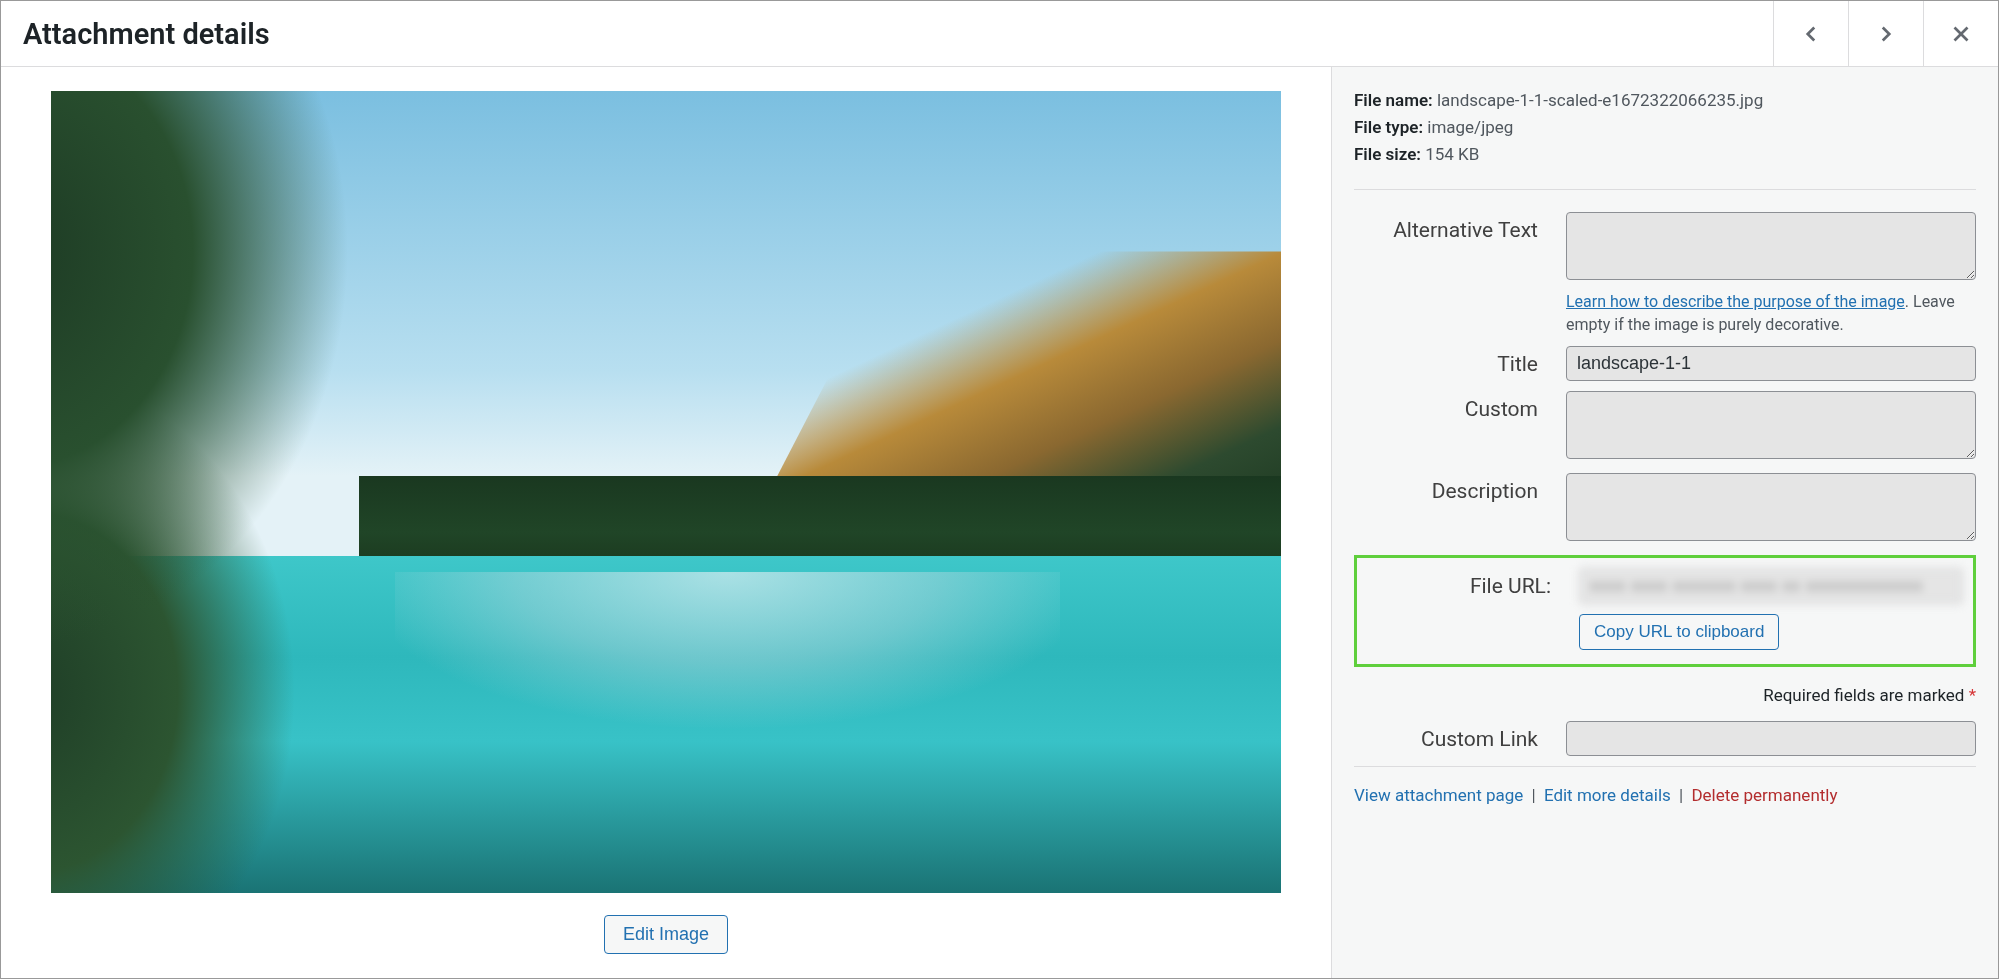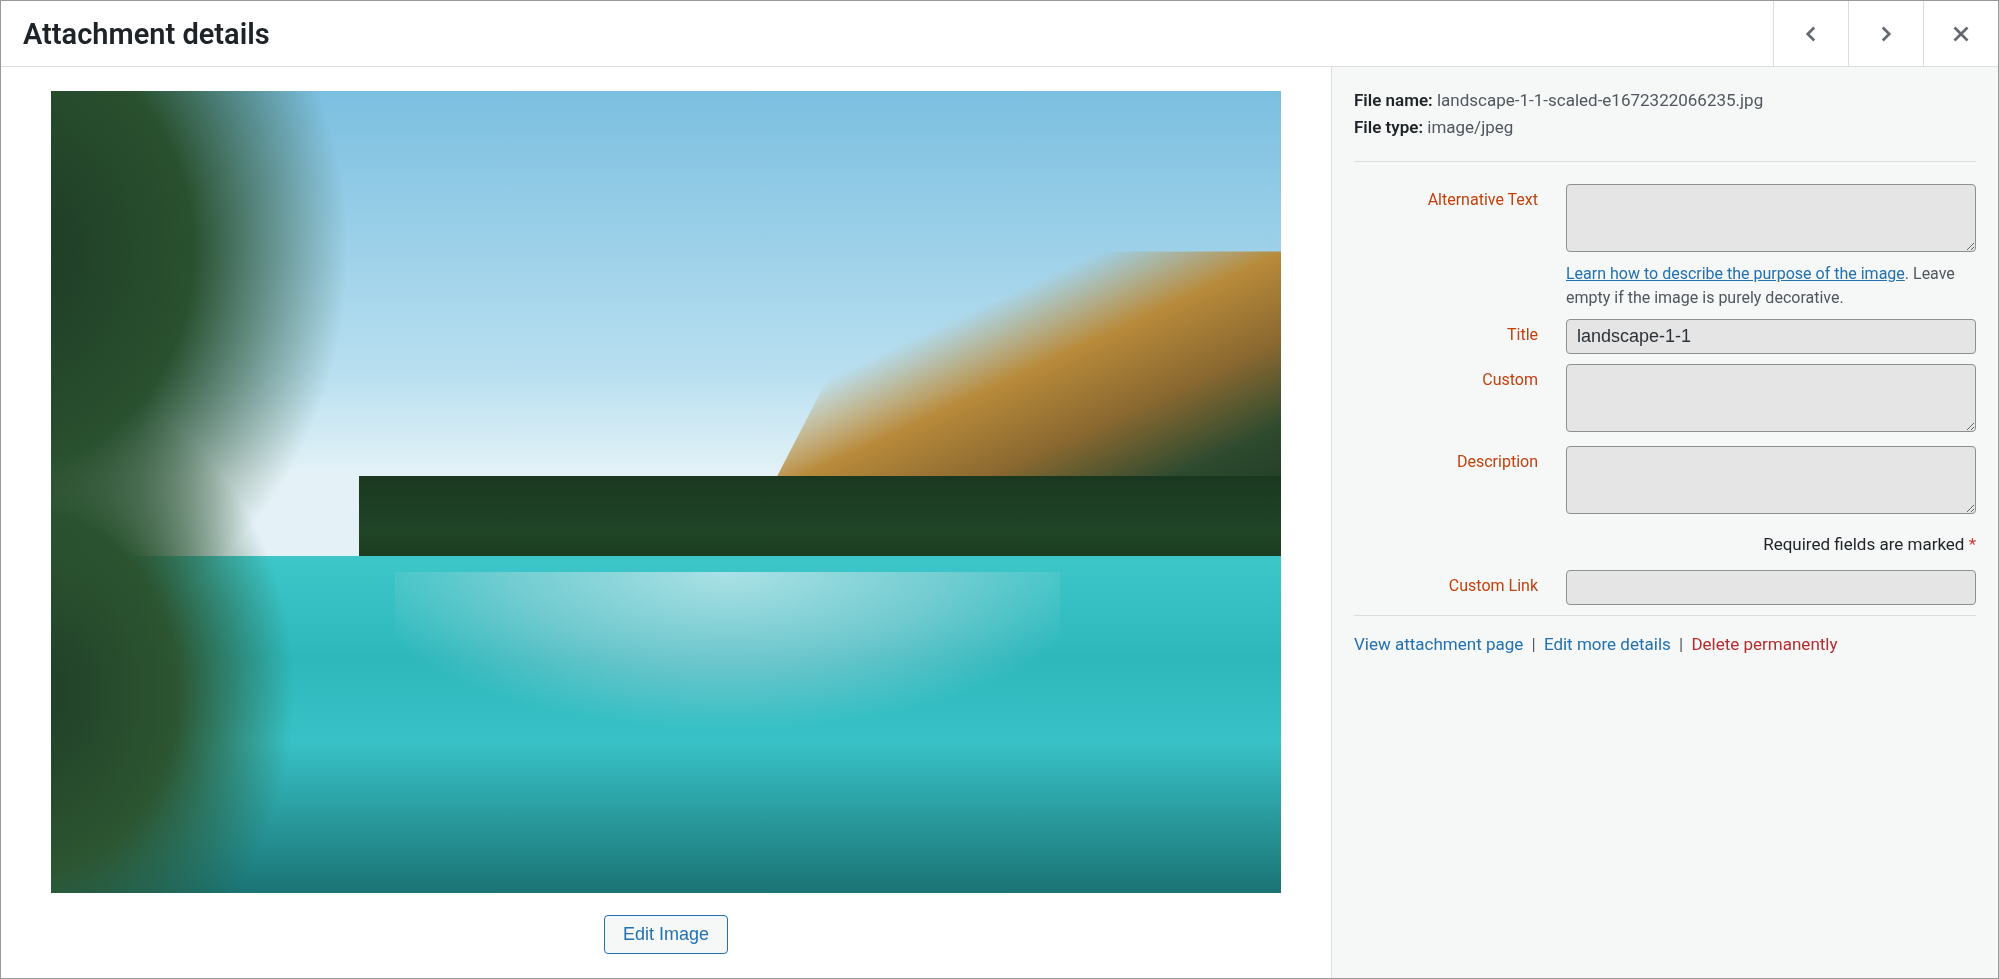--- a/index.html
+++ b/index.html
@@ -207,6 +207,7 @@
       <div class="meta-list">
         <div><strong>File name:</strong> <span>landscape-1-1-scaled-e1672322066235.jpg</span></div>
         <div><strong>File type:</strong> <span>image/jpeg</span></div>
+        <div><strong>File size:</strong> <span>154 KB</span></div>
       </div>
 
       <hr class="divider">

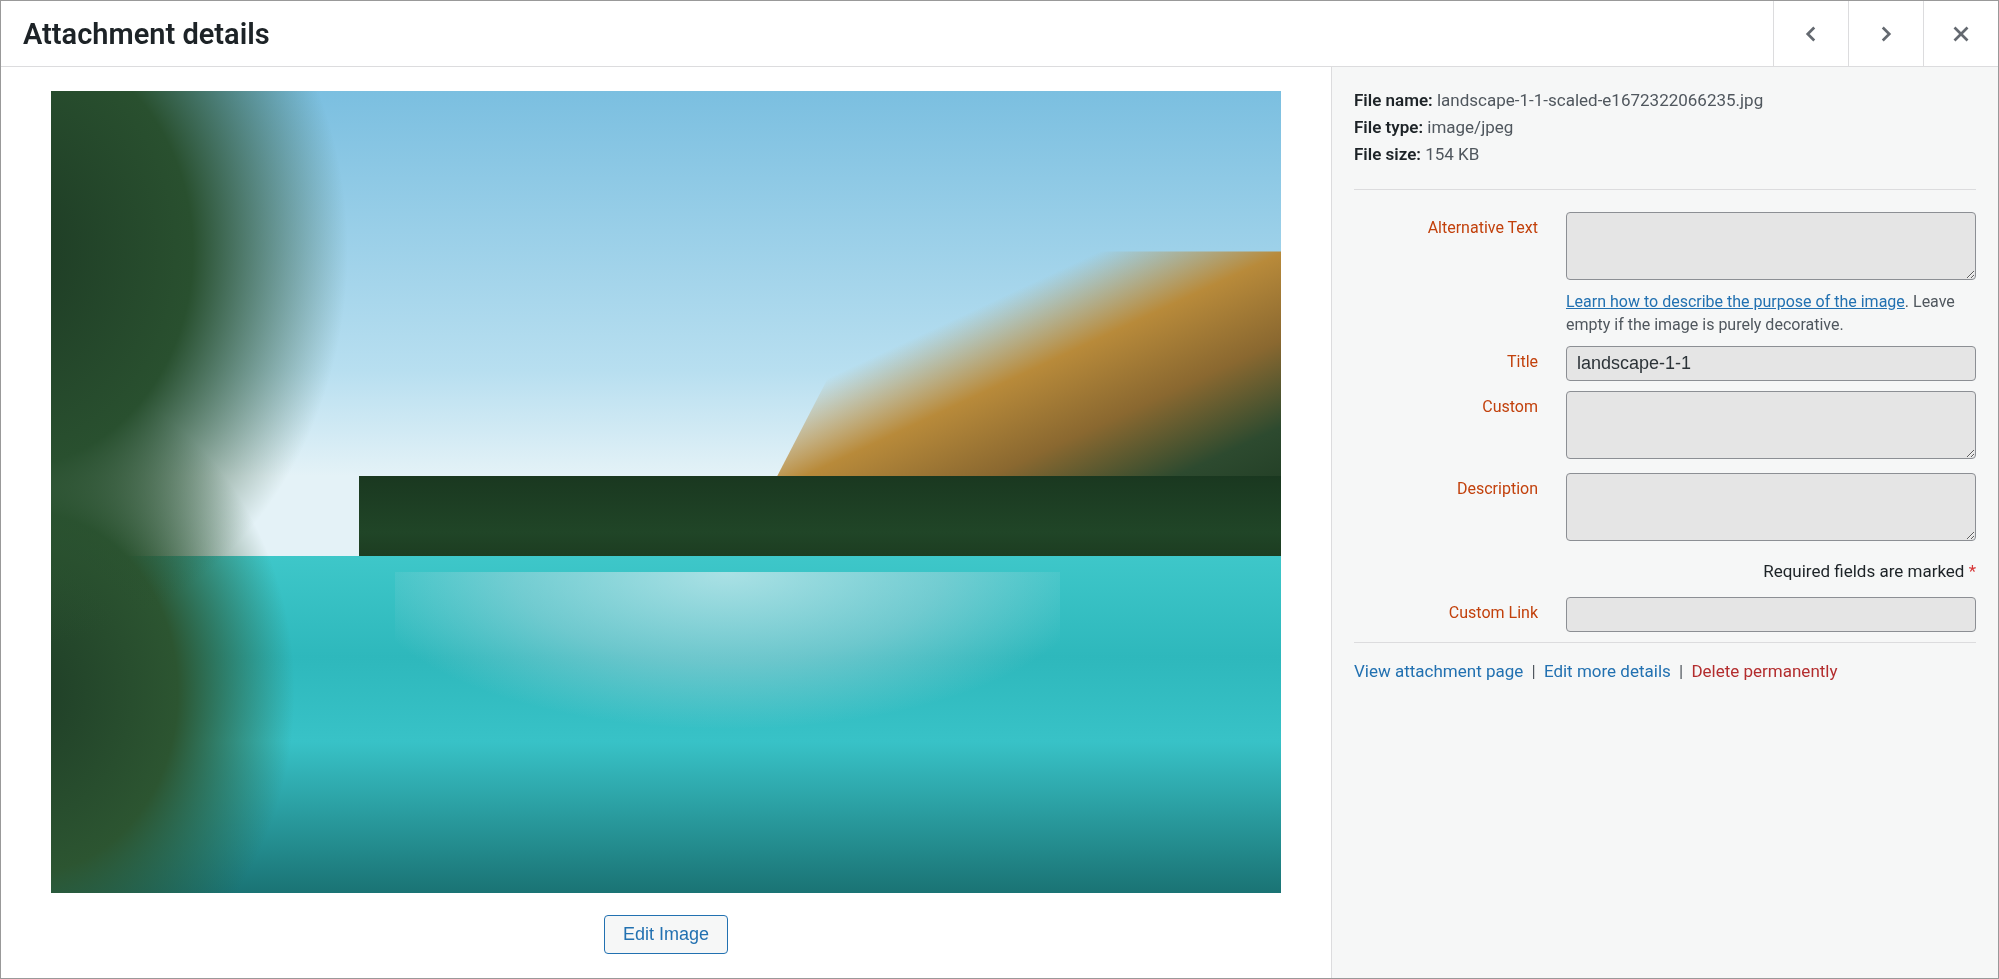--- a/index.html
+++ b/index.html
@@ -111,7 +111,7 @@
     .meta-list strong { color: #1d2327; font-weight:600;}
     .divider { border: 0; border-top: 1px solid #dcdcde; margin: 20px 0 22px; }
     .field-row { display: flex; align-items: flex-start; margin-bottom: 10px; }
-    .field-label { width: 212px; text-align: right; padding-right: 28px; color: #c2410c; font-size:16px; padding-top:6px;}
+    .field-label { width: 212px; text-align: right; padding-right: 28px; color: #404040; font-size:21px; padding-top:6px;}
     .field-input { flex: 1; }
     .field-input input[type="text"], .field-input textarea {
       width: 100%;

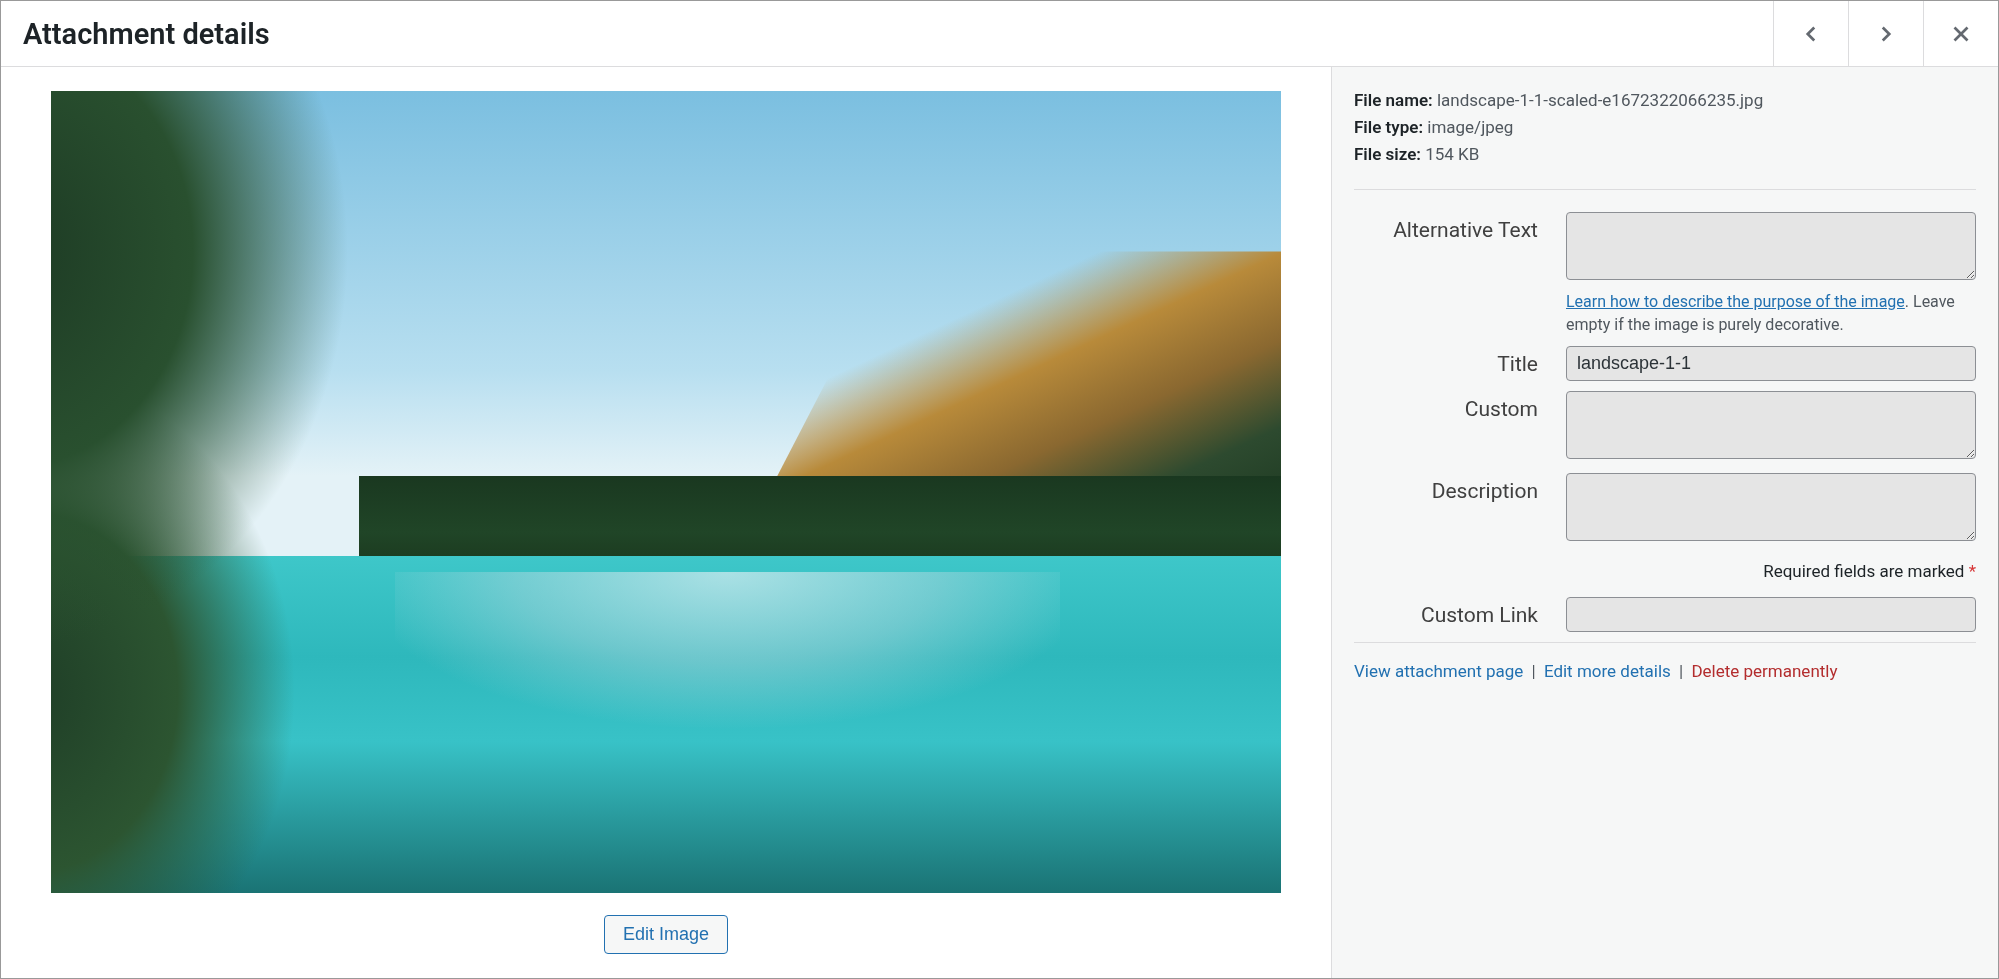--- a/index.html
+++ b/index.html
@@ -243,6 +243,20 @@
         </div>
       </div>
 
+      <div class="highlight-box">
+        <div class="field-row" style="align-items:center;margin-bottom:10px;">
+          <div class="field-label" style="padding-top:0;">File URL:</div>
+          <div class="field-input">
+            <input class="readonly-url" readonly="" value="xxxx xxxx xxxxxxx xxxx xx xxxxxxxxxxxxx" style="">
+          </div>
+        </div>
+        <div class="field-row" style="margin-bottom:0;">
+          <div class="field-label"></div>
+          <div class="field-input">
+            <button class="copy-btn">Copy URL to clipboard</button>
+          </div>
+        </div>
+      </div>
 
       <div class="required-note">
         <span>Required fields are marked </span><span class="asterisk">*</span>

